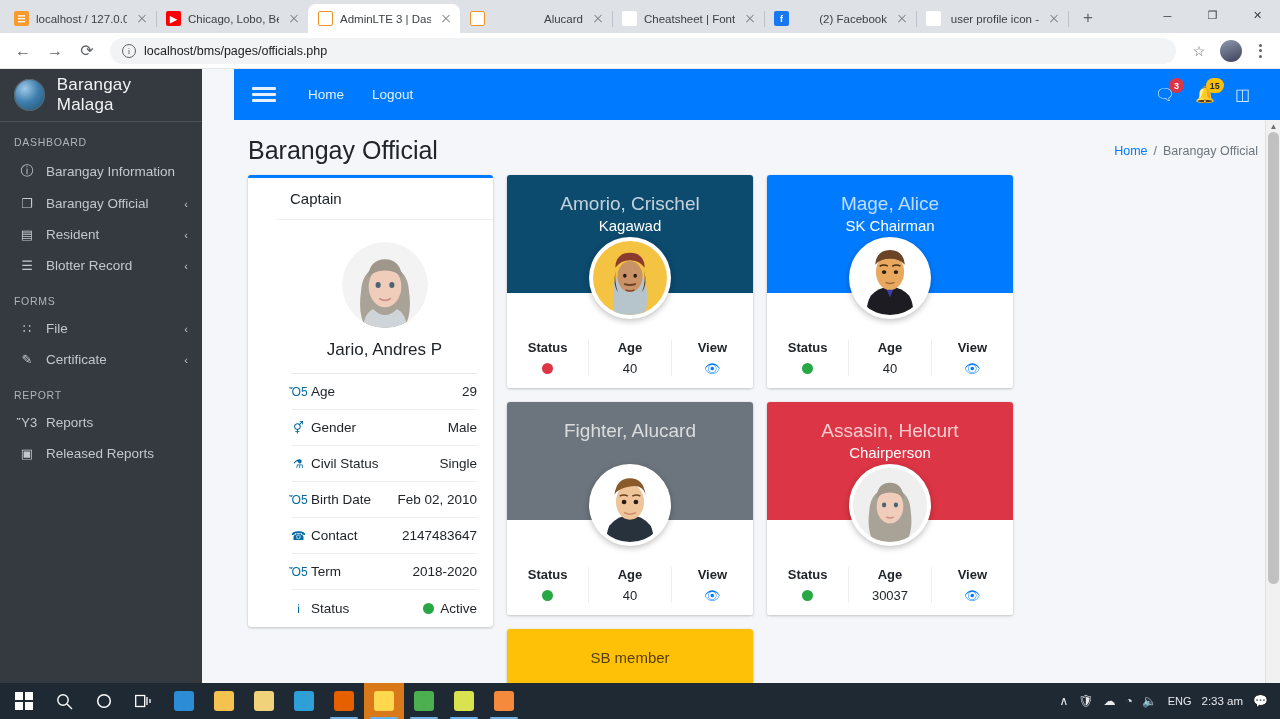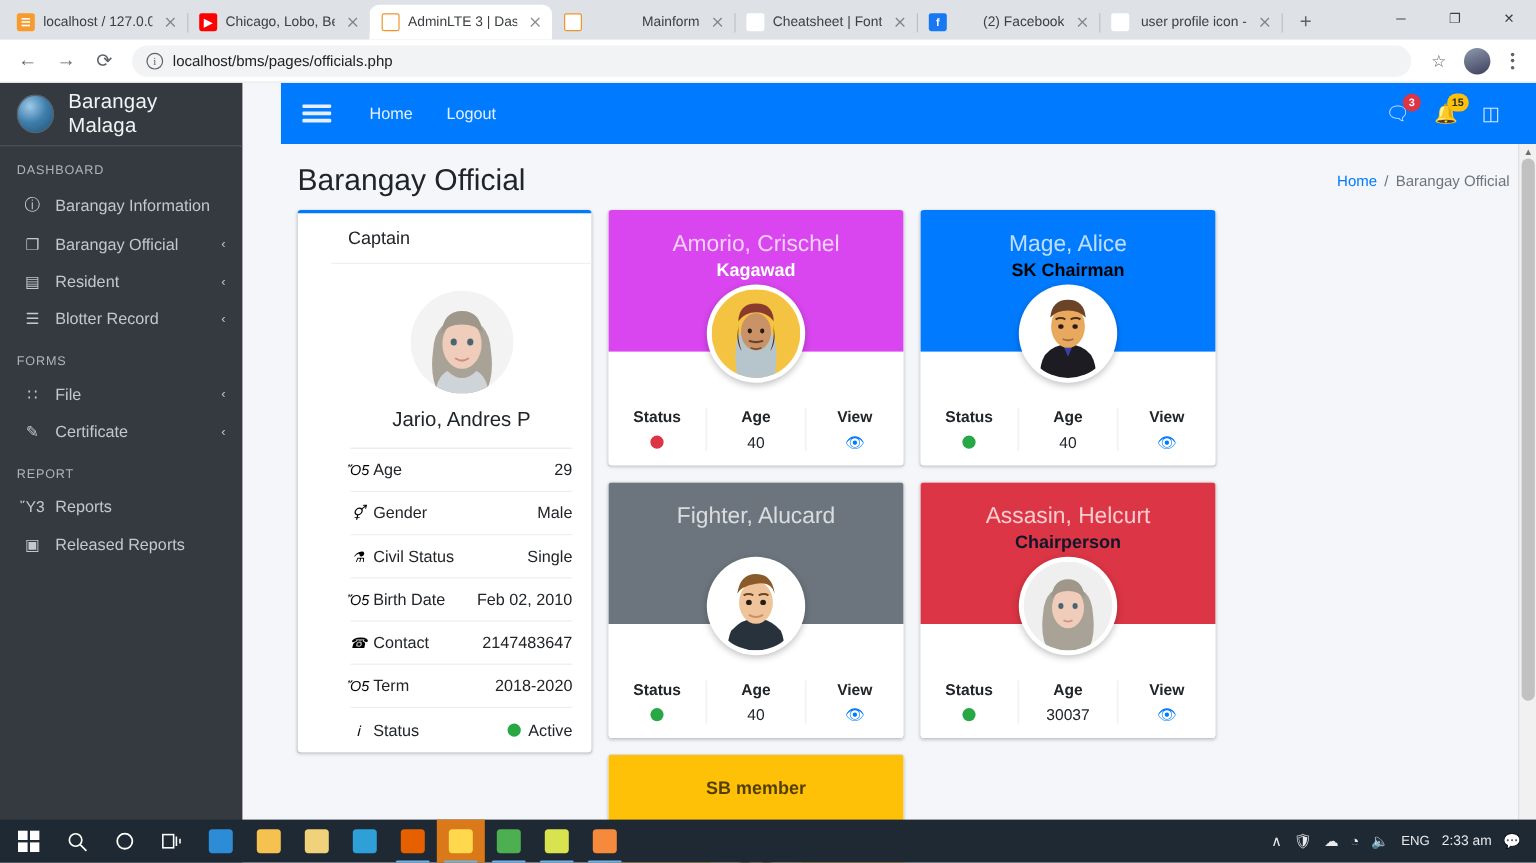--- a/index.html
+++ b/index.html
@@ -215,7 +215,7 @@
         </div>
         <div class="tab">
           <span class="favicon fv-adminlte">▣</span>
-          <span class="tlabel">Mainform</span>
+          <span class="tlabel">Alucard</span>
           <span class="tclose"></span>
           <span class="tsep"></span>
         </div>

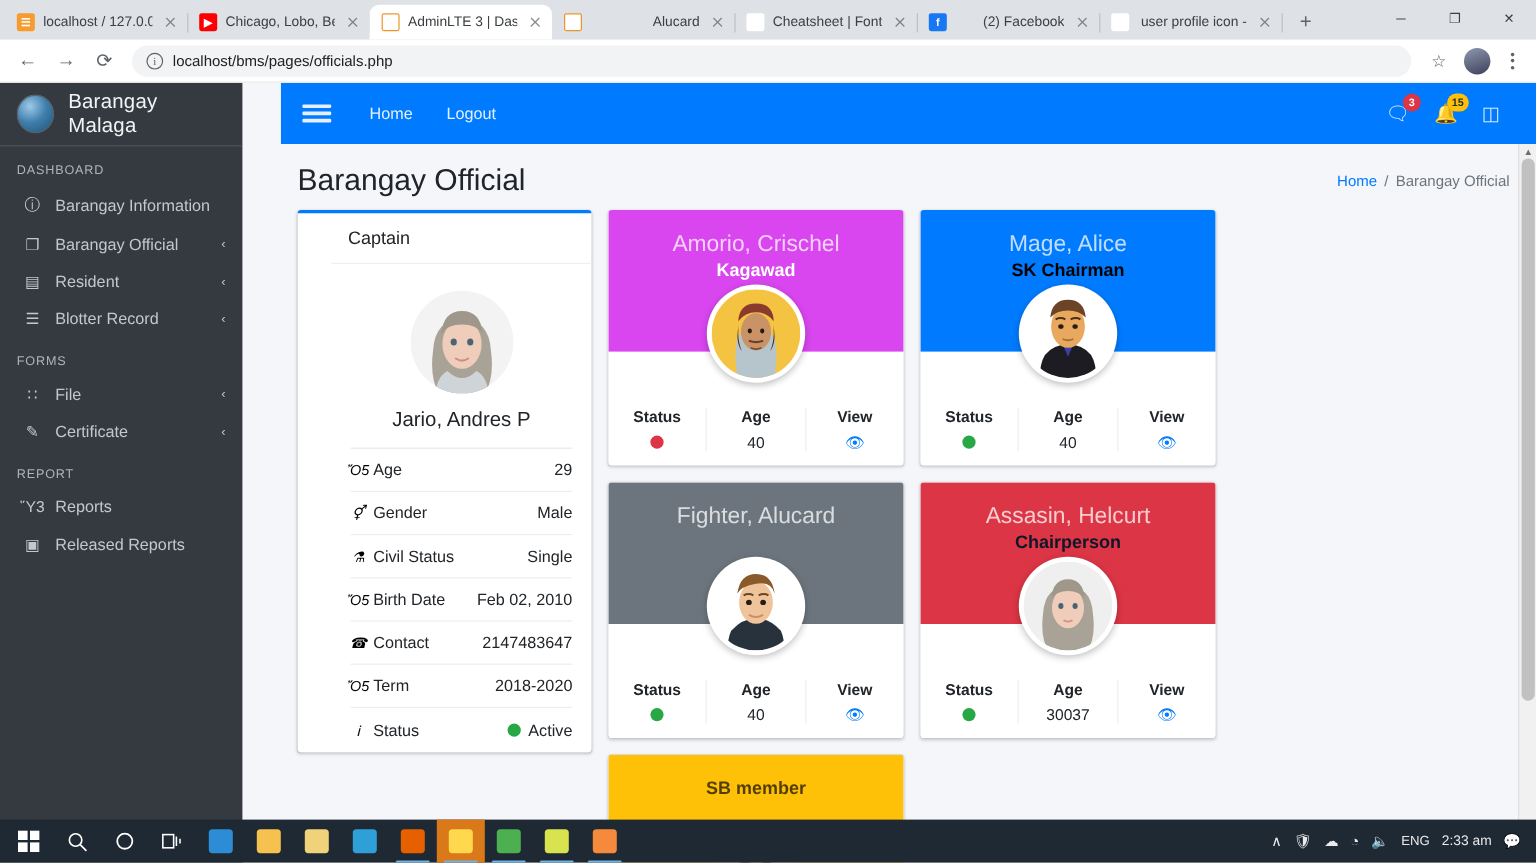--- a/index.html
+++ b/index.html
@@ -440,7 +440,7 @@
 
         <div class="colright" id="officials-host">
             <div class="ocard">
-              <div class="ohead" style="background:#d946ef">
+              <div class="ohead" style="background:#0c4a6e">
                 <div class="oname" style="color:rgba(255,255,255,.75)">Amorio, Crischel</div>
                 <div class="orole" style="color:#ffffff">Kagawad</div>
                 <div class="oavwrap">

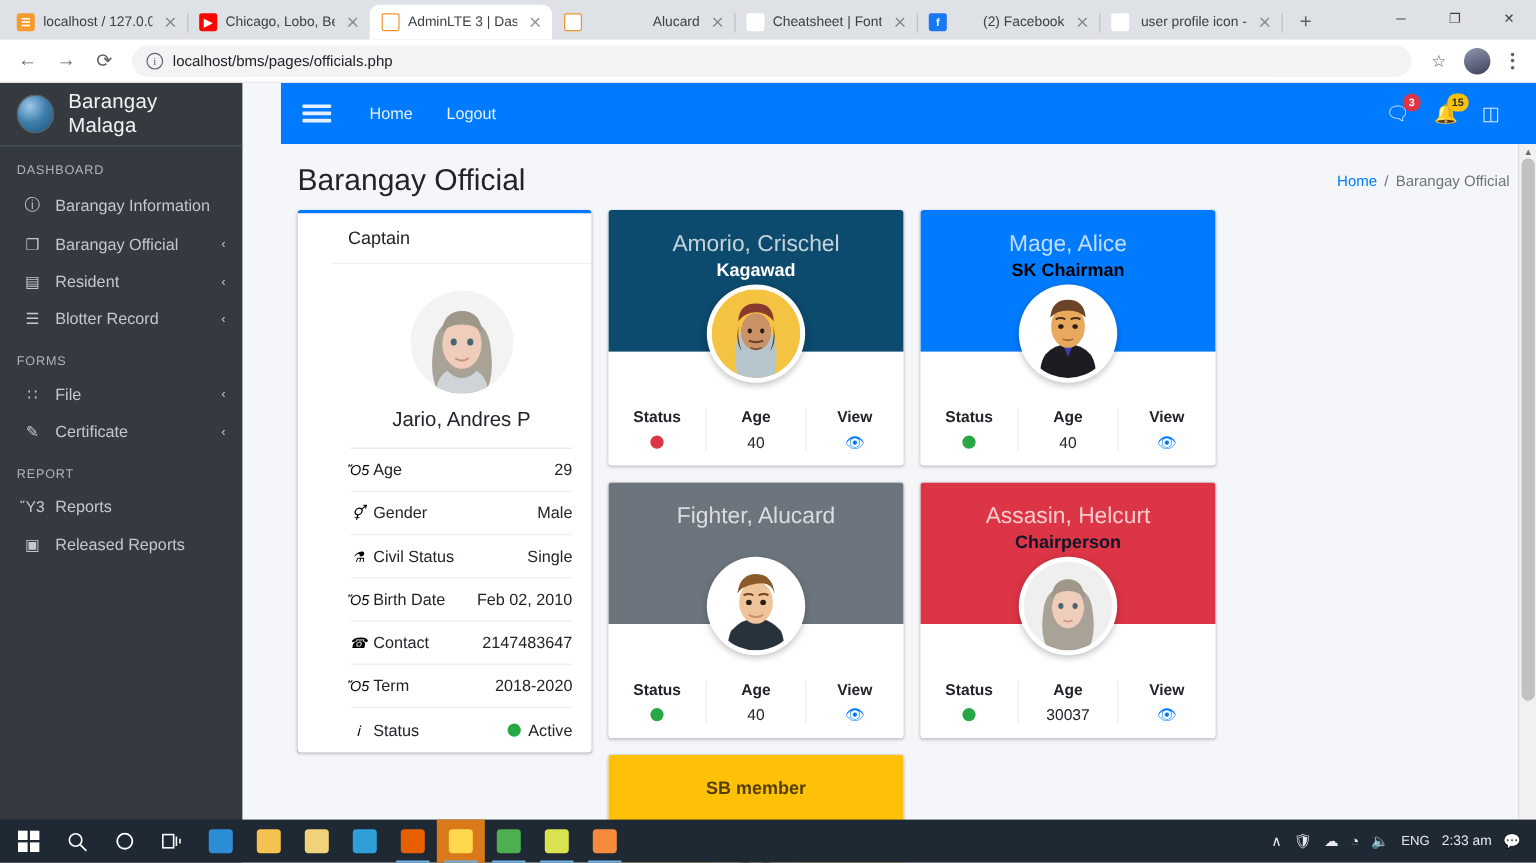--- a/index.html
+++ b/index.html
@@ -153,7 +153,7 @@
     box-shadow: 0 0 1px rgba(0,0,0,.125), 0 1px 3px rgba(0,0,0,.2); }
   .ocard .ohead { height: 118px; padding-top: 18px; text-align: center; position: relative; }
   .ocard .oname { font-size: 19px; font-weight: 400; }
-  .ocard .orole { font-size: 15px; font-weight: bold; margin-top: 2px; }
+  .ocard .orole { font-size: 15px; font-weight: normal; margin-top: 2px; }
   .ocard .oavwrap { position: absolute; left: 50%; top: 62px; transform: translateX(-50%);
     width: 82px; height: 82px; border-radius: 50%; background: #fff; padding: 4px;
     box-shadow: 0 2px 6px rgba(0,0,0,.25); }

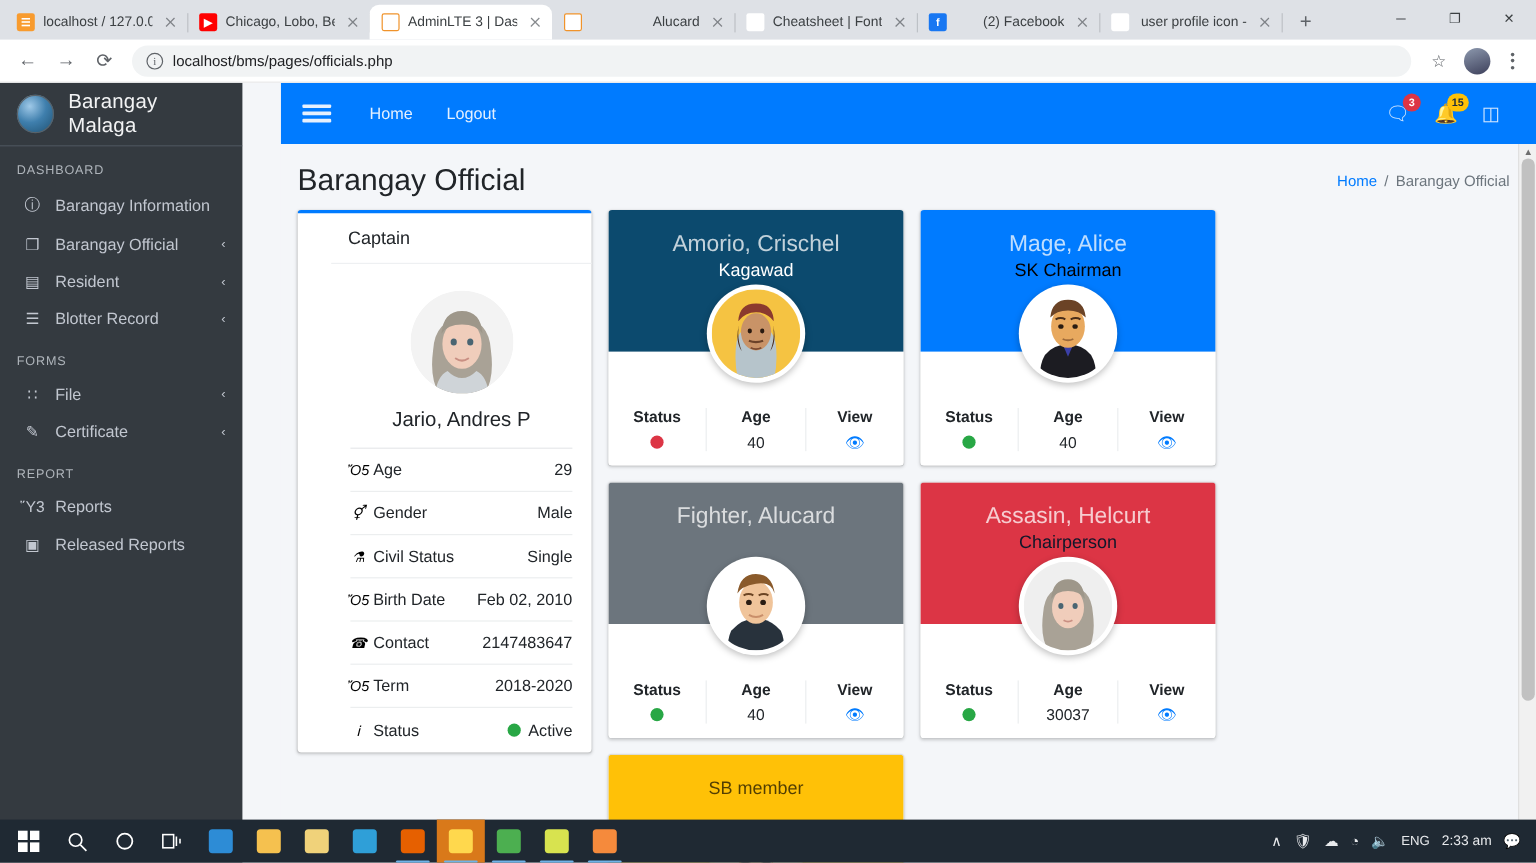--- a/index.html
+++ b/index.html
@@ -479,7 +479,7 @@
             <div class="ocard">
               <div class="ohead" style="background:#007bff">
                 <div class="oname" style="color:rgba(255,255,255,.75)">Mage, Alice</div>
-                <div class="orole" style="color:#000000">SK Chairman</div>
+                <div class="orole" style="color:#ffffff">SK Chairman</div>
                 <div class="oavwrap">
                   <div class="oav"><svg viewBox="0 0 100 100" width="74" height="74">
                       <rect width="100" height="100" fill="#fff"></rect>

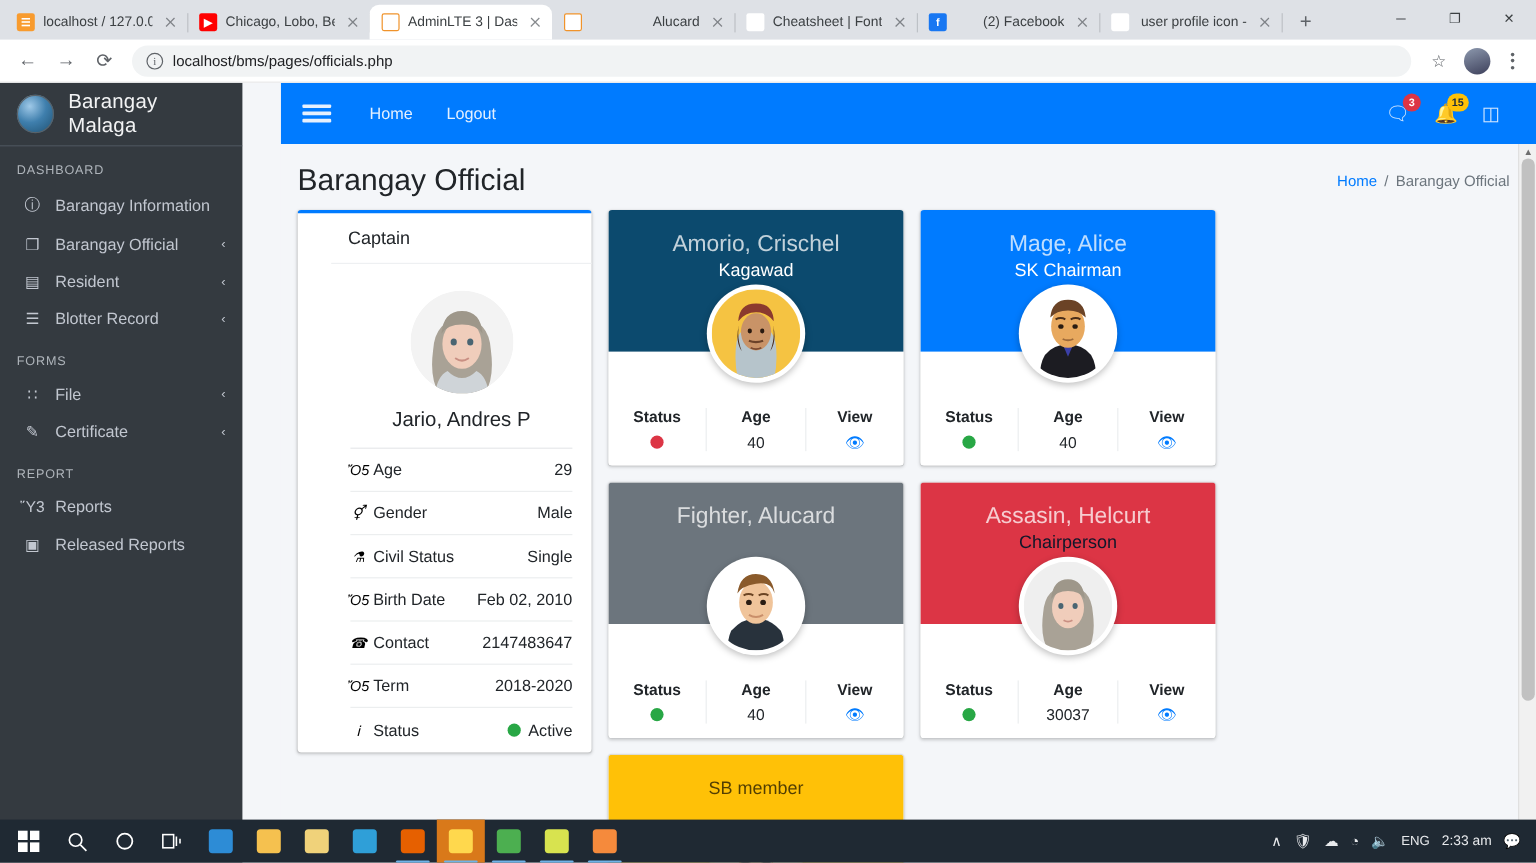--- a/index.html
+++ b/index.html
@@ -144,7 +144,7 @@
   .caplist li:last-child { border-bottom: 0; }
   .caplist .lbl { display: flex; align-items: center; gap: 6px; }
   .caplist .ico { width: 13px; display: inline-flex; justify-content: center;
-    font-size: 12px; color: #000000; font-style: italic; }
+    font-size: 12px; color: #0369a1; }
   .caplist .val { margin-left: auto; font-size: 13.5px; color: #212529;
     display: flex; align-items: center; gap: 6px; }
   .dot { width: 11px; height: 11px; border-radius: 50%; display: inline-block; }

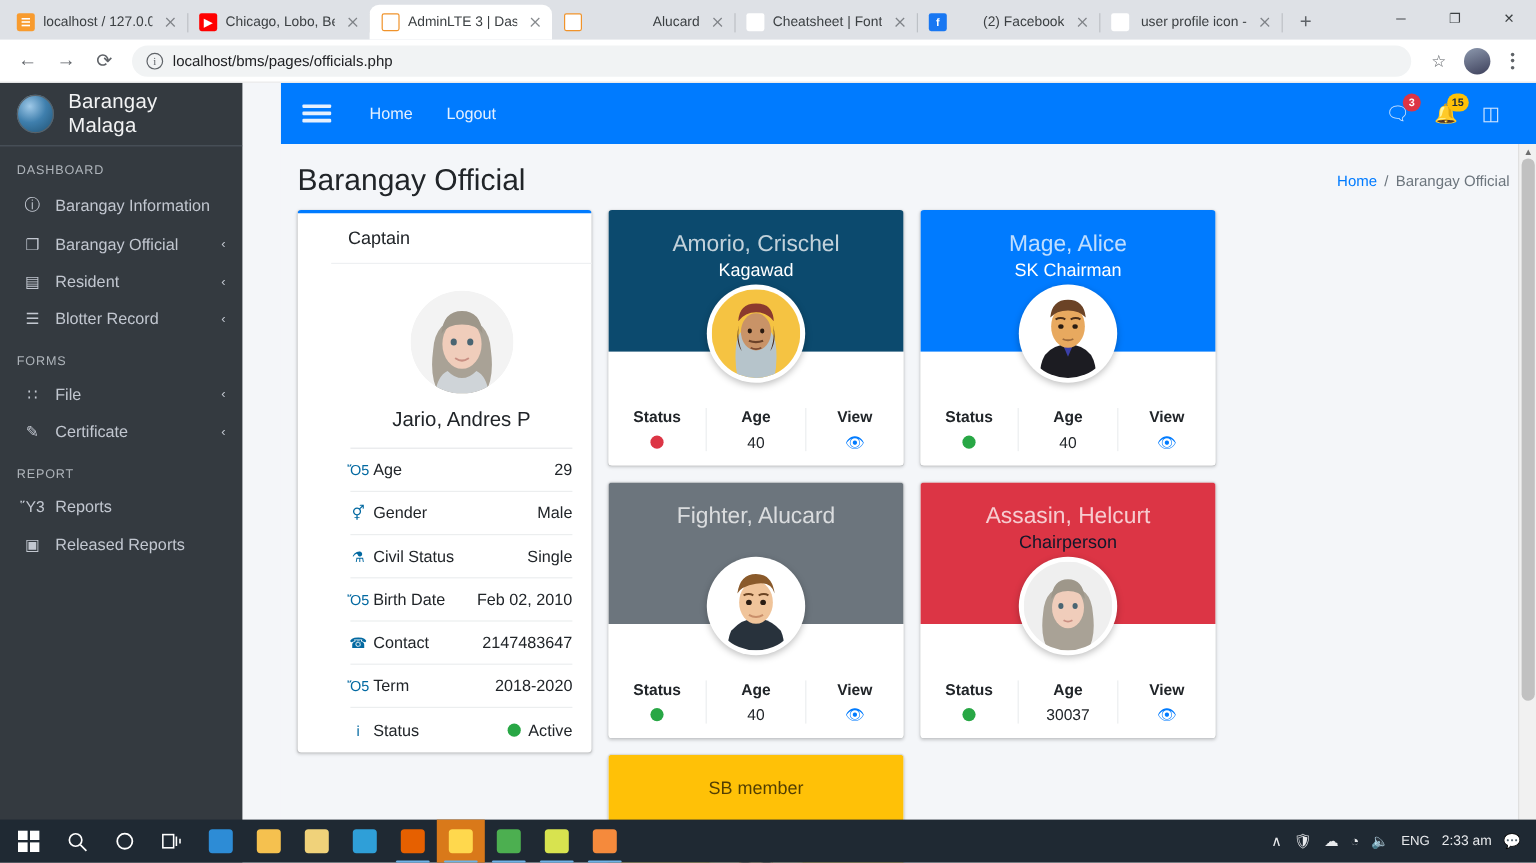--- a/index.html
+++ b/index.html
@@ -551,7 +551,7 @@
             <div class="ocard">
               <div class="ohead" style="background:#dc3545">
                 <div class="oname" style="color:rgba(255,255,255,.75)">Assasin, Helcurt</div>
-                <div class="orole" style="color:#0f172a">Chairperson</div>
+                <div class="orole" style="color:#ffffff">Chairperson</div>
                 <div class="oavwrap">
                   <div class="oav"><svg viewBox="0 0 100 100" width="74" height="74">
                       <rect width="100" height="100" fill="#efefef"></rect>

